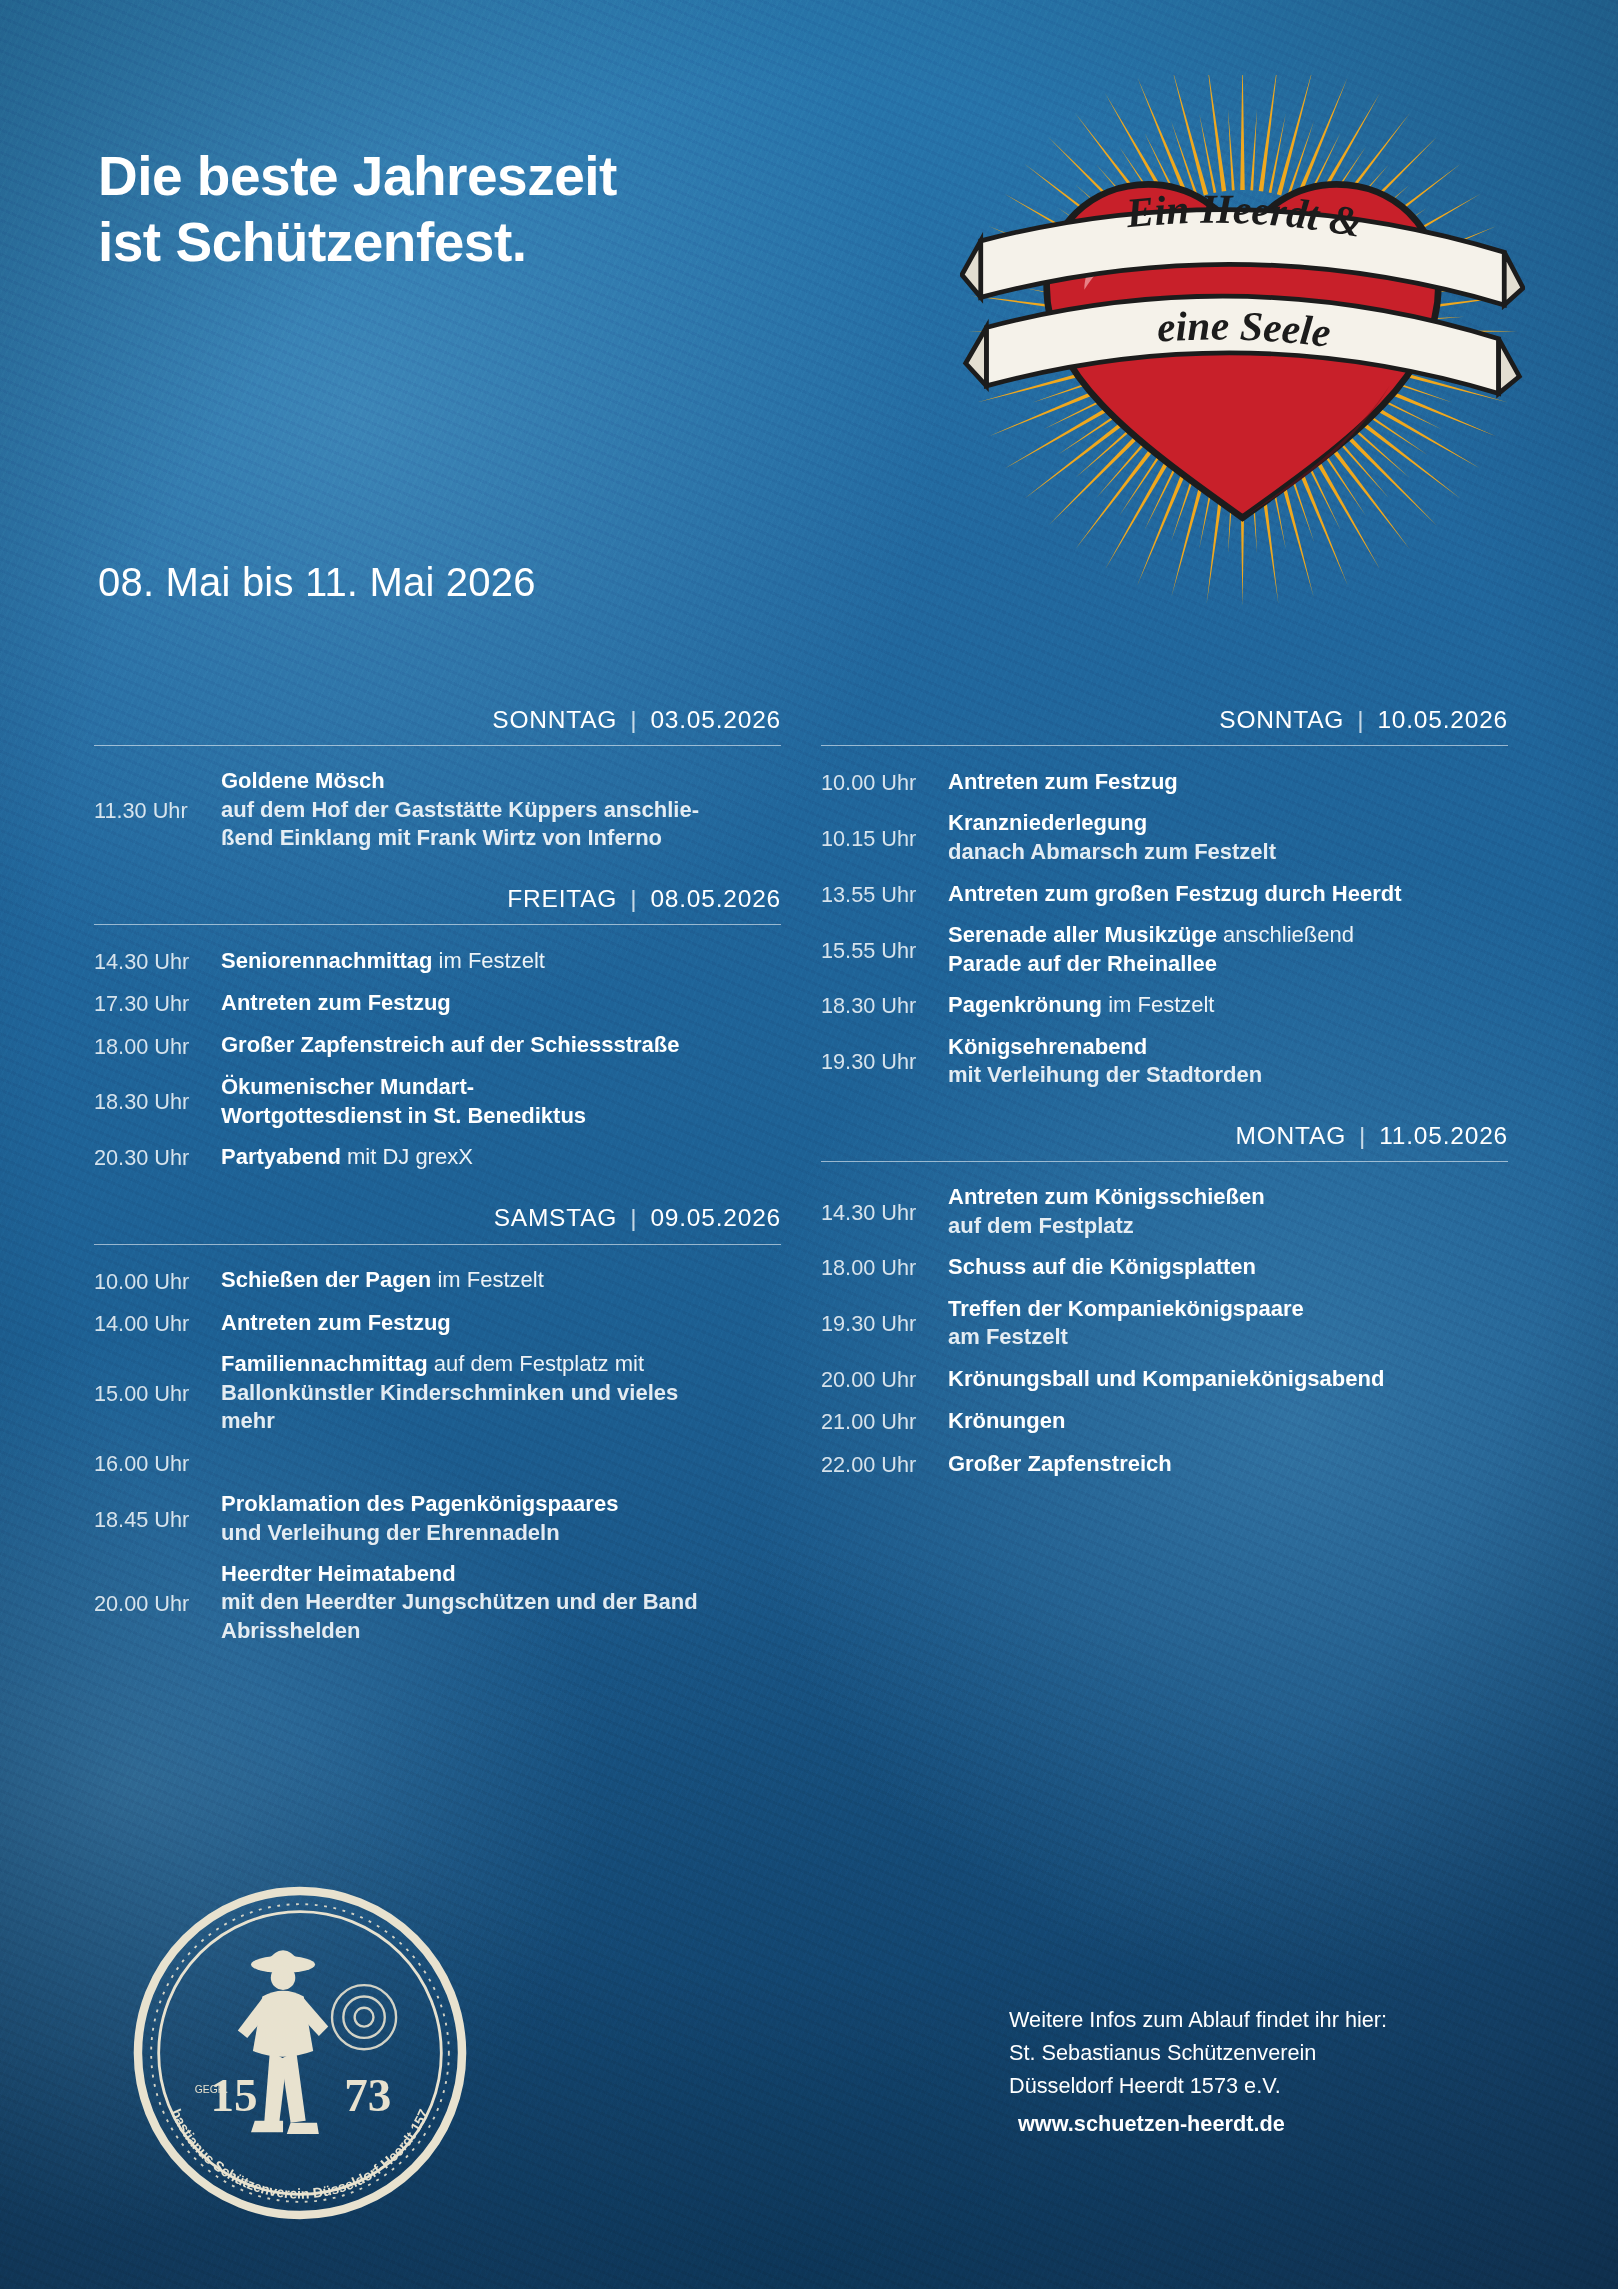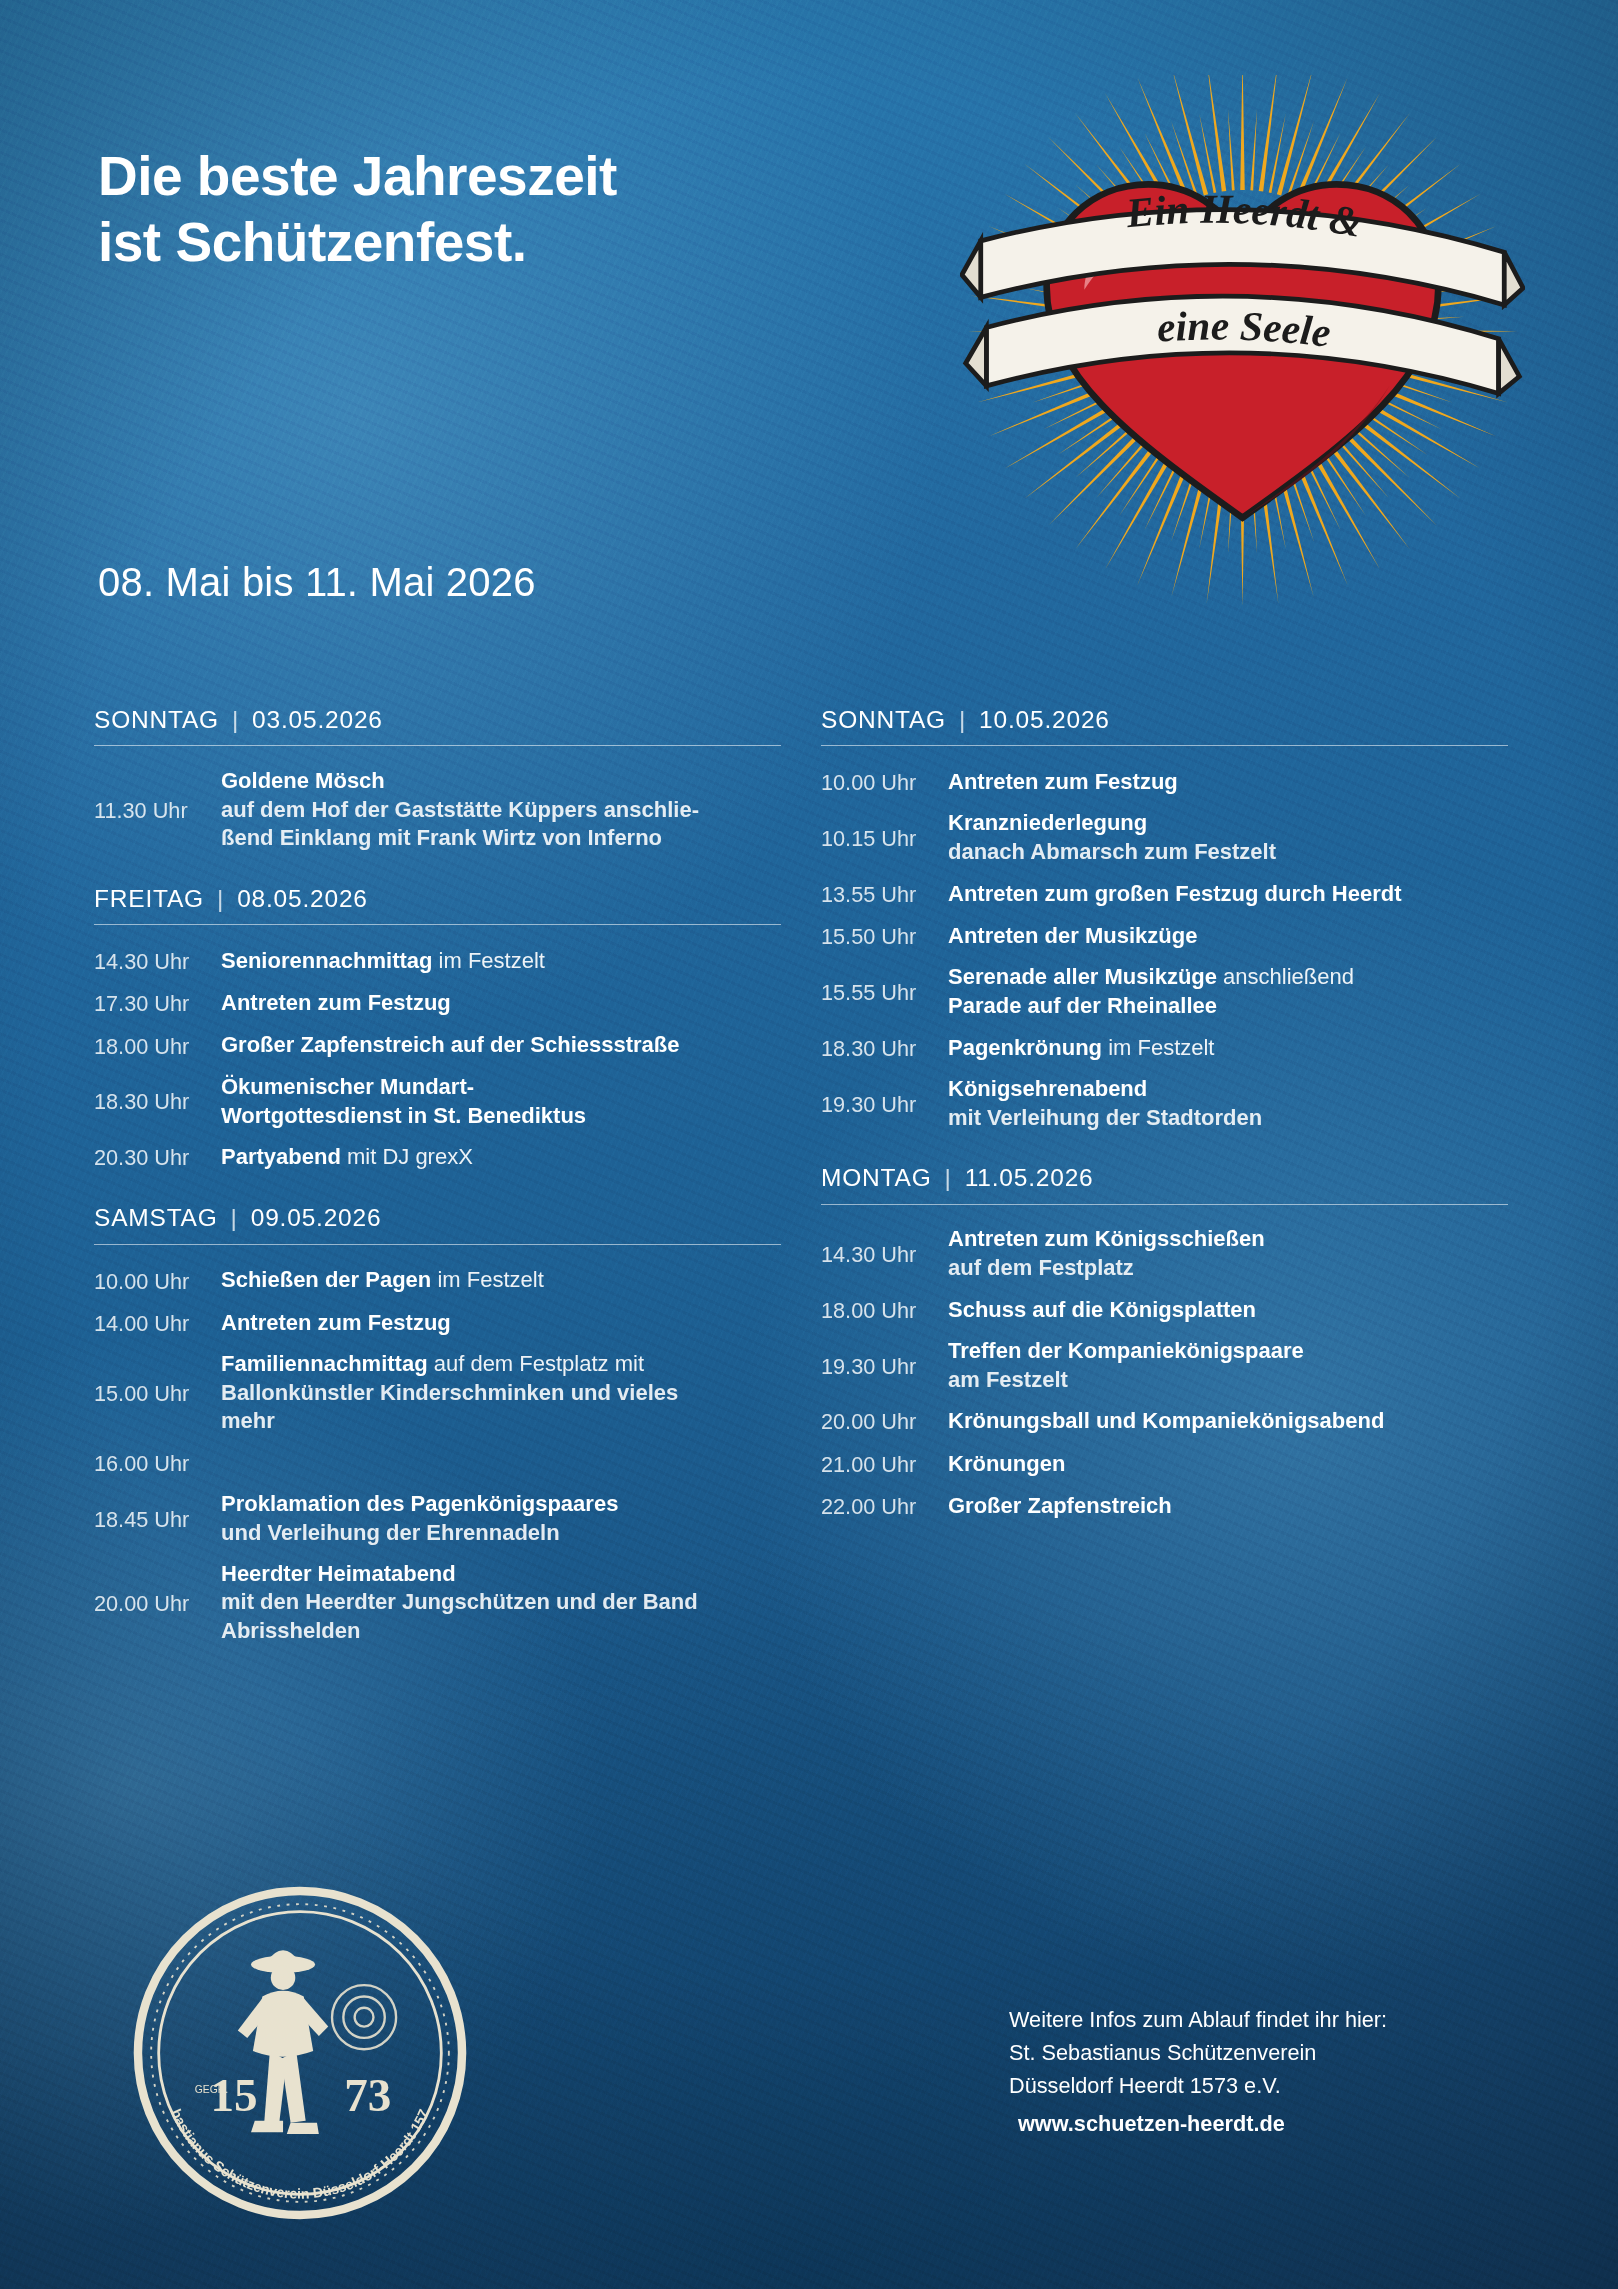--- a/index.html
+++ b/index.html
@@ -96,6 +96,7 @@
     letter-spacing: 0.8px;
     padding-bottom: 11.3px;
     white-space: nowrap;
+    text-align: right;
   }
   .day-head .sep {
     display: inline-block;

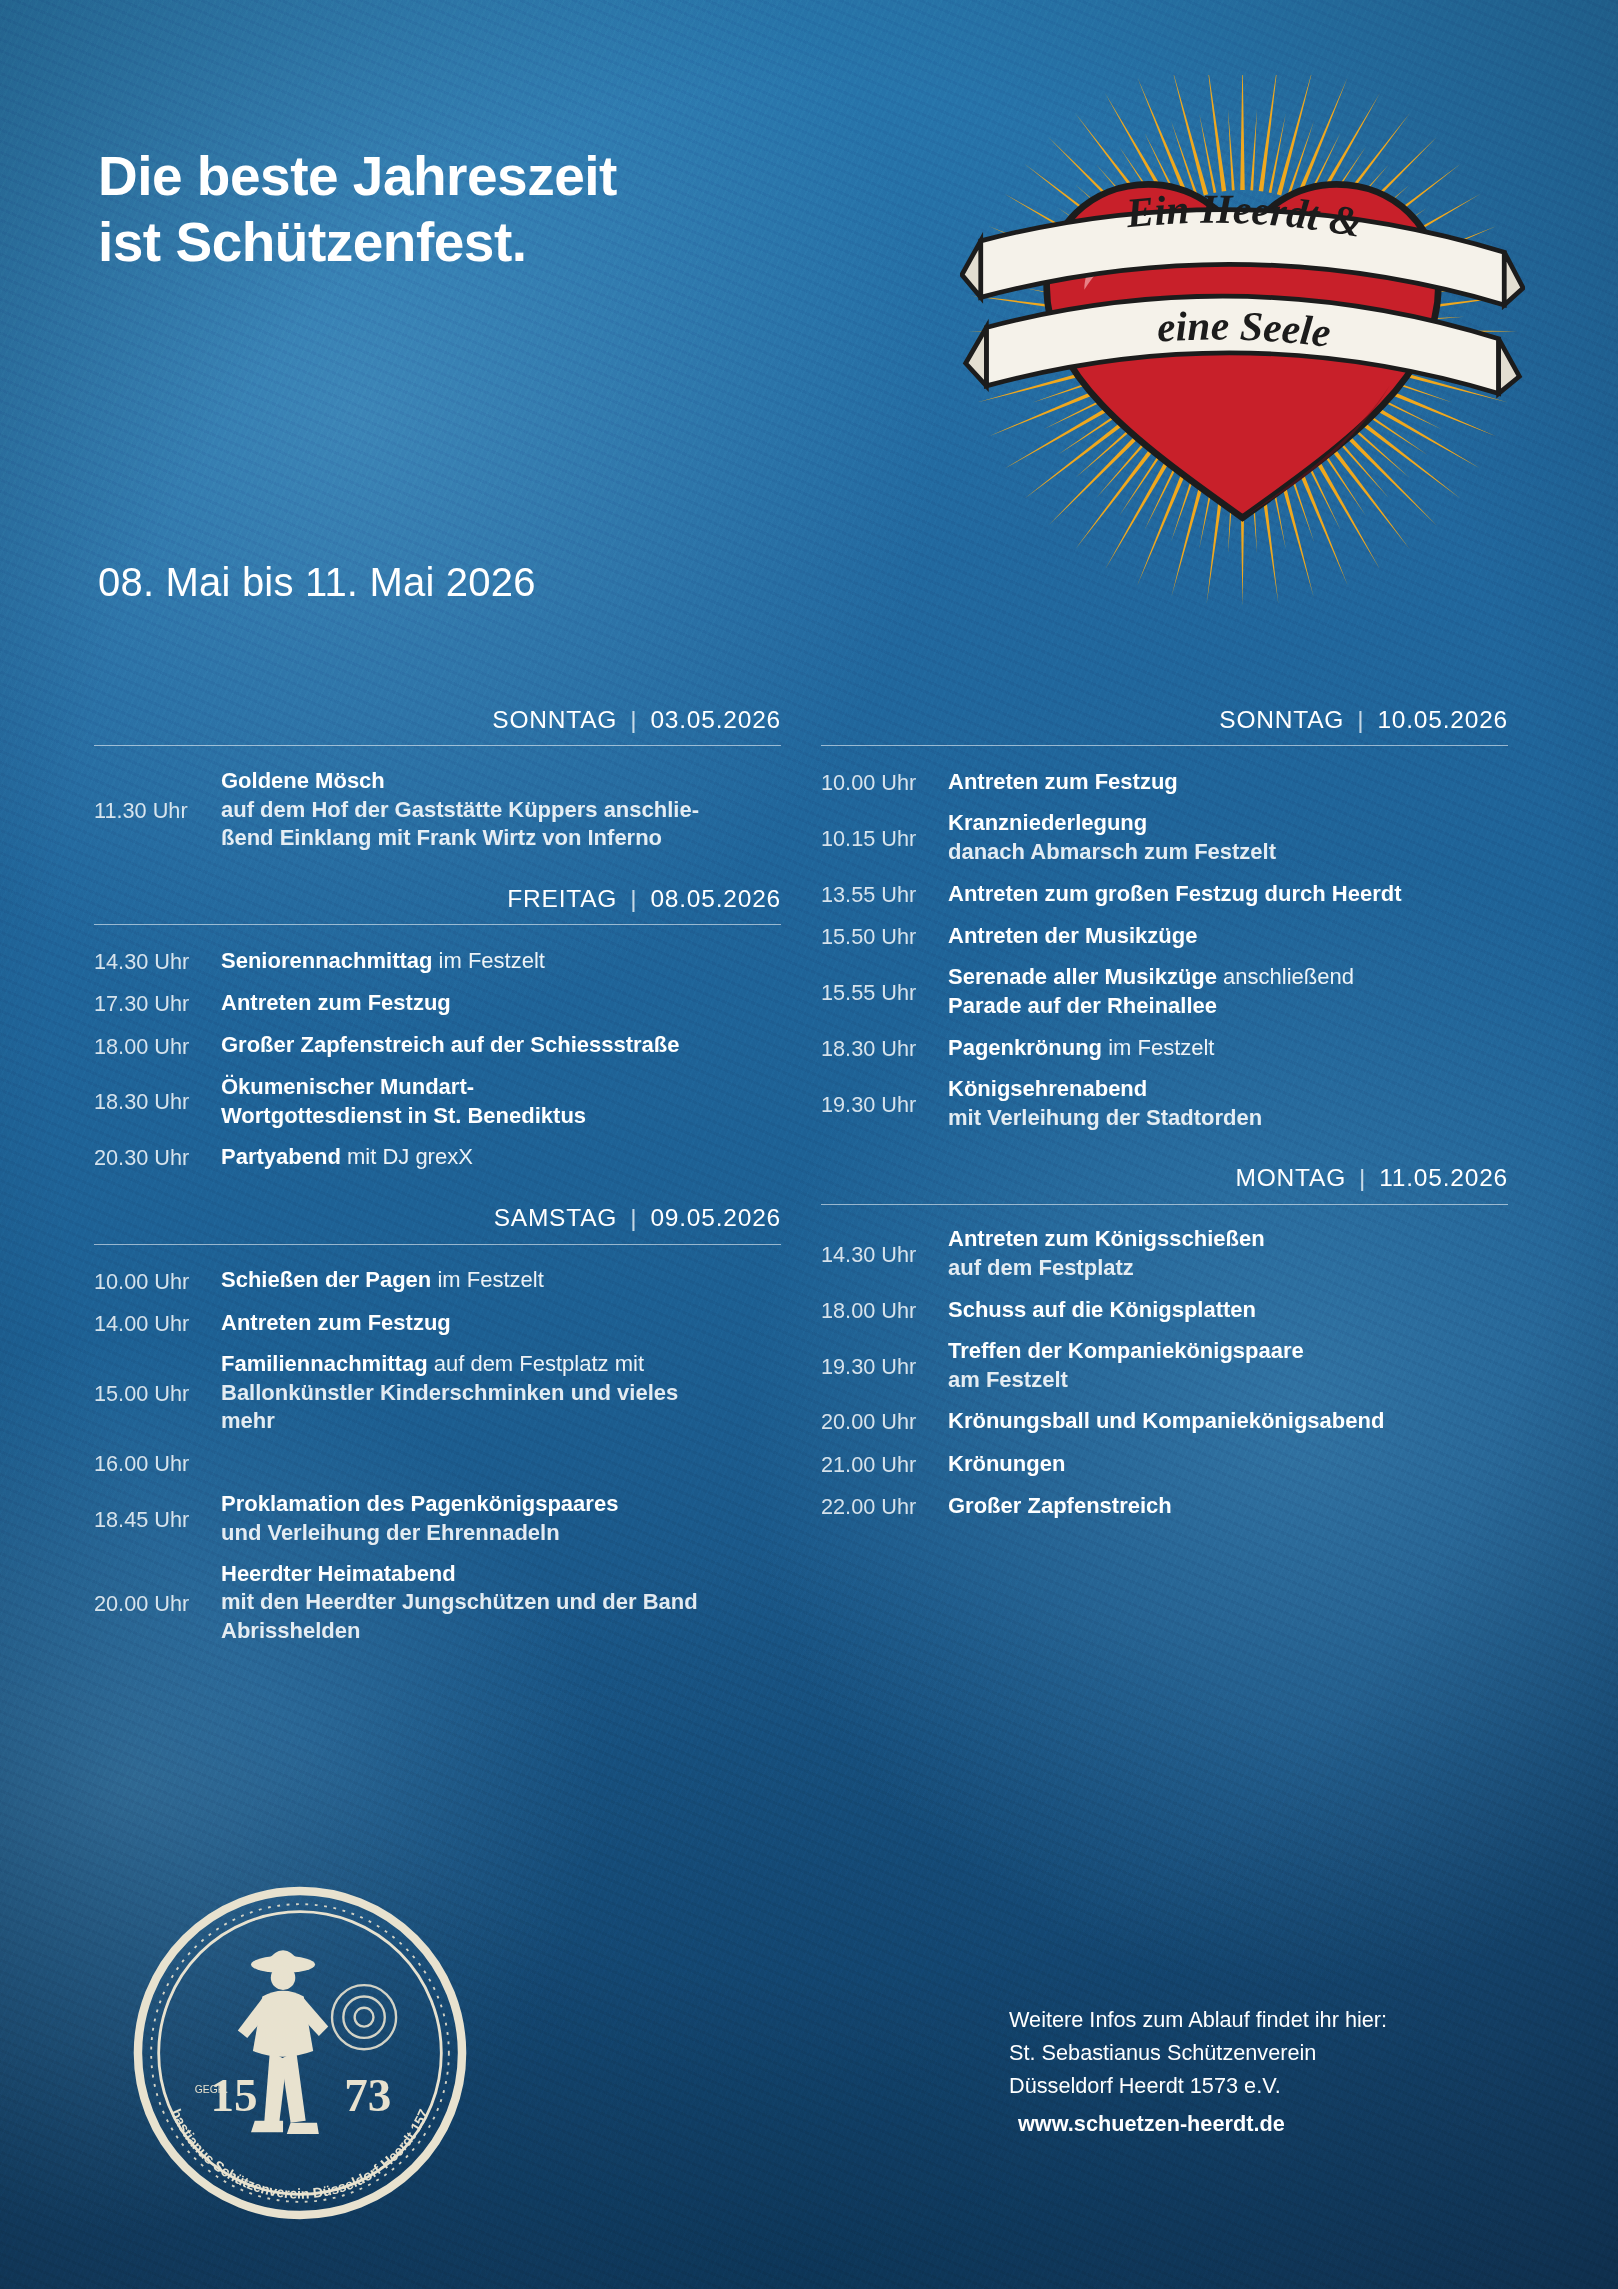--- a/index.html
+++ b/index.html
@@ -394,10 +394,6 @@
           <div class="desc"><b>Antreten zum großen Festzug durch Heerdt</b></div>
         </div>
         <div class="entry">
-          <div class="time">15.50 Uhr</div>
-          <div class="desc"><b>Antreten der Musikzüge</b></div>
-        </div>
-        <div class="entry">
           <div class="time">15.55 Uhr</div>
           <div class="desc"><b>Serenade aller Musikzüge</b><span class="light"> anschließend</span><br><b>Parade auf der Rheinallee</b></div>
         </div>

